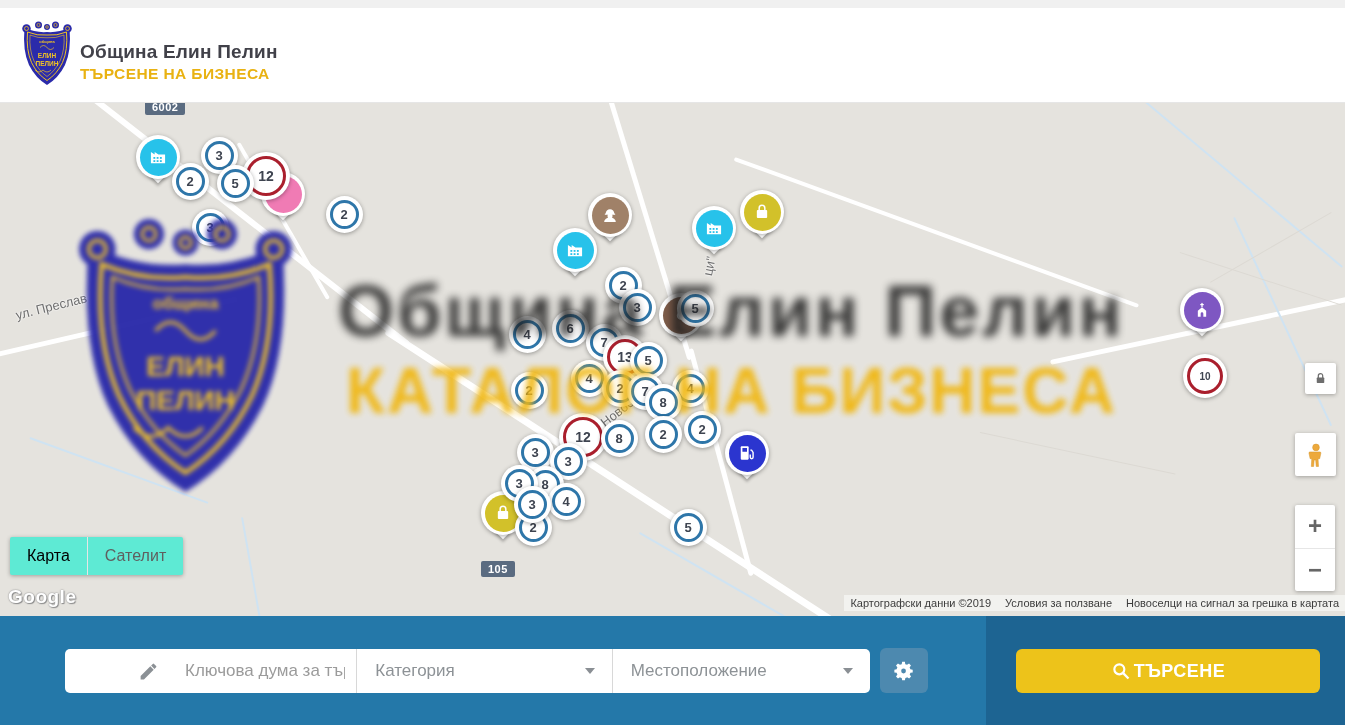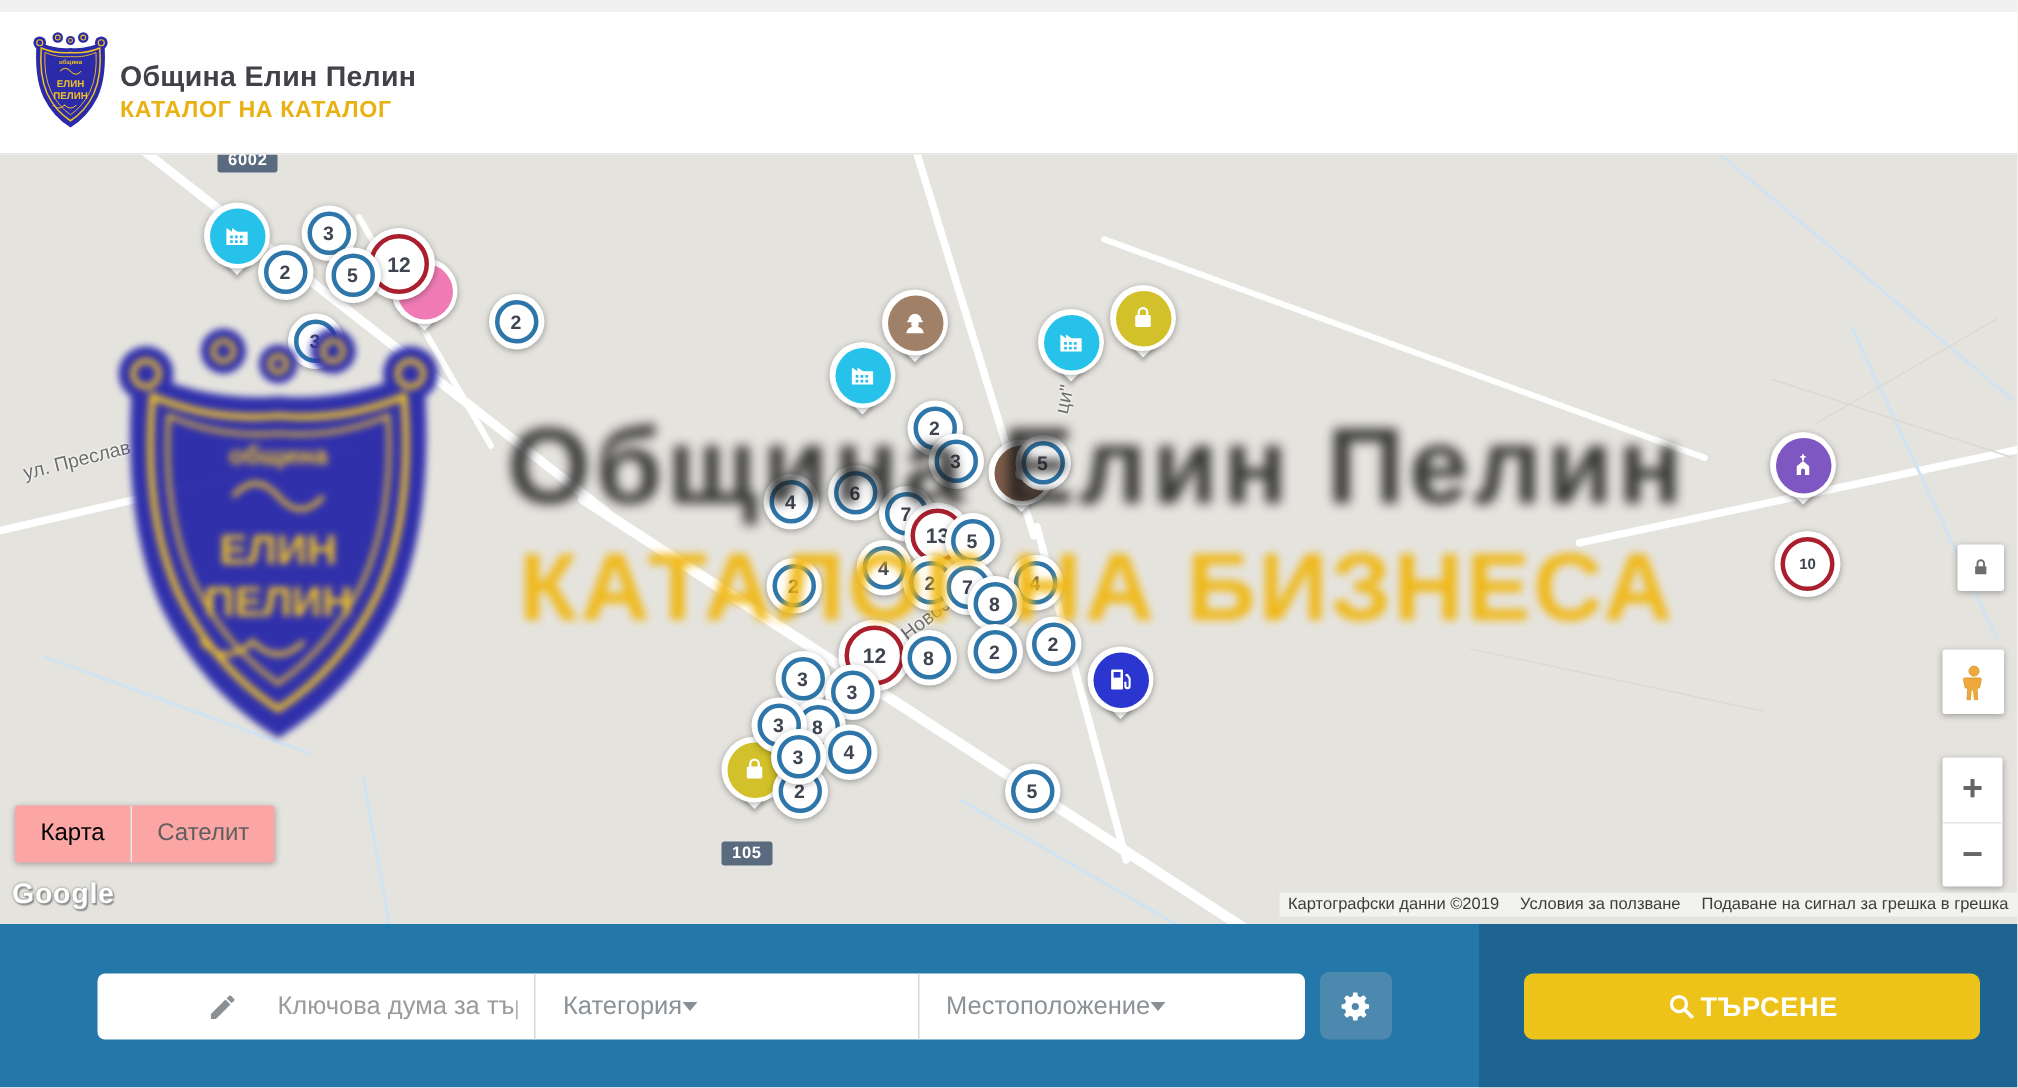--- a/index.html
+++ b/index.html
@@ -110,7 +110,7 @@
   </svg></div>
     <div class="logo-text">
       <div class="logo-title">Община Елин Пелин</div>
-      <div class="logo-subtitle">КАТАЛОГ НА КАТАЛОГ</div>
+      <div class="logo-subtitle">ТЪРСЕНЕ НА БИЗНЕСА</div>
     </div>
   </div>
 

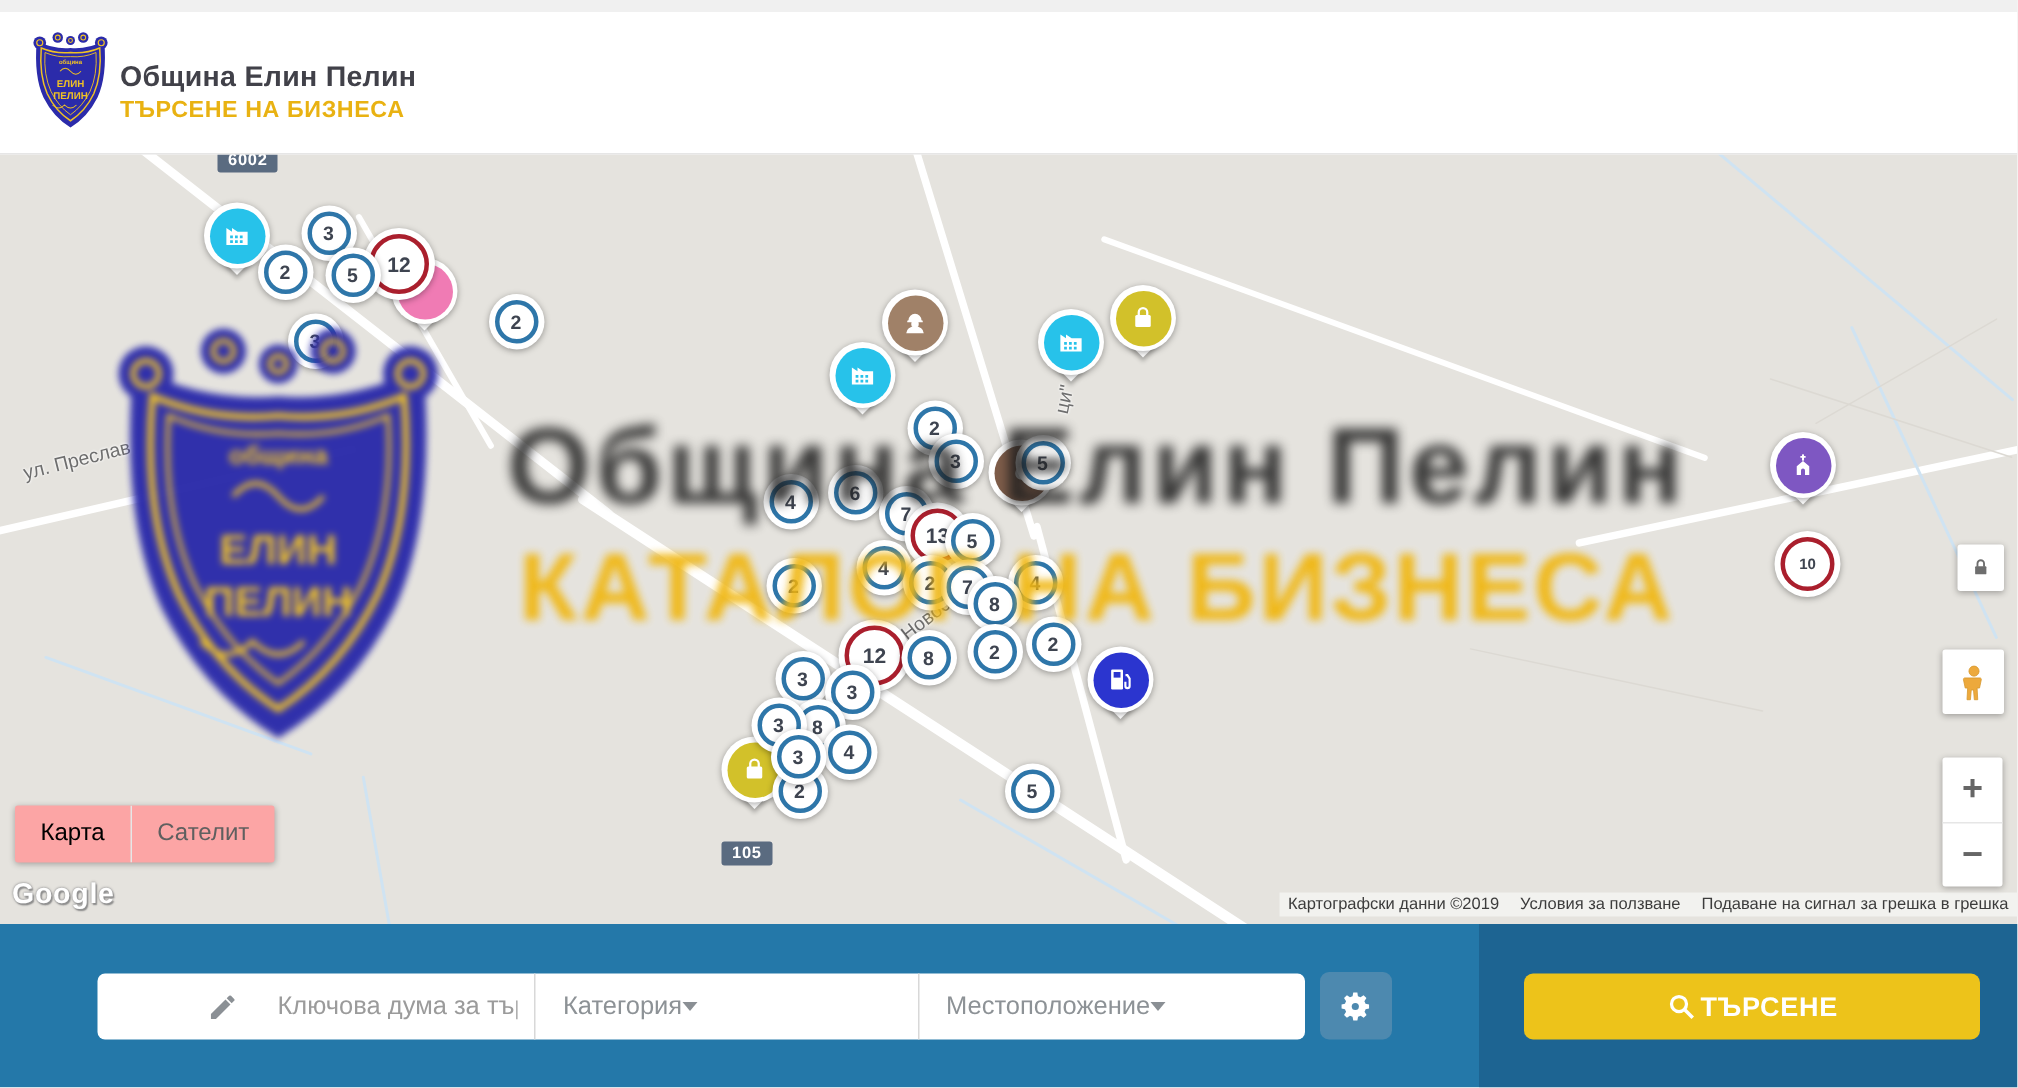--- a/index.html
+++ b/index.html
@@ -39,7 +39,7 @@
   .wm-line2{position:absolute;left:346px;top:252px;z-index:3;font-size:64px;font-weight:bold;letter-spacing:2px;color:#f0b713;filter:blur(3px);opacity:.96;pointer-events:none;white-space:nowrap;}
 
   
-  .maptype{position:absolute;left:10px;top:435px;height:38px;display:flex;background:#fca5a5;border-radius:2px;box-shadow:0 1px 4px rgba(0,0,0,.3);z-index:5;overflow:hidden;}
+  .maptype{position:absolute;left:10px;top:435px;height:38px;display:flex;background:#5eead4;border-radius:2px;box-shadow:0 1px 4px rgba(0,0,0,.3);z-index:5;overflow:hidden;}
   .maptype div{padding:0 17px;display:flex;align-items:center;font-size:16px;cursor:pointer;}
   .maptype .active{color:#000;font-weight:500;}
   .maptype .inactive{color:#5f5f5f;border-left:1px solid #e6e6e6;}

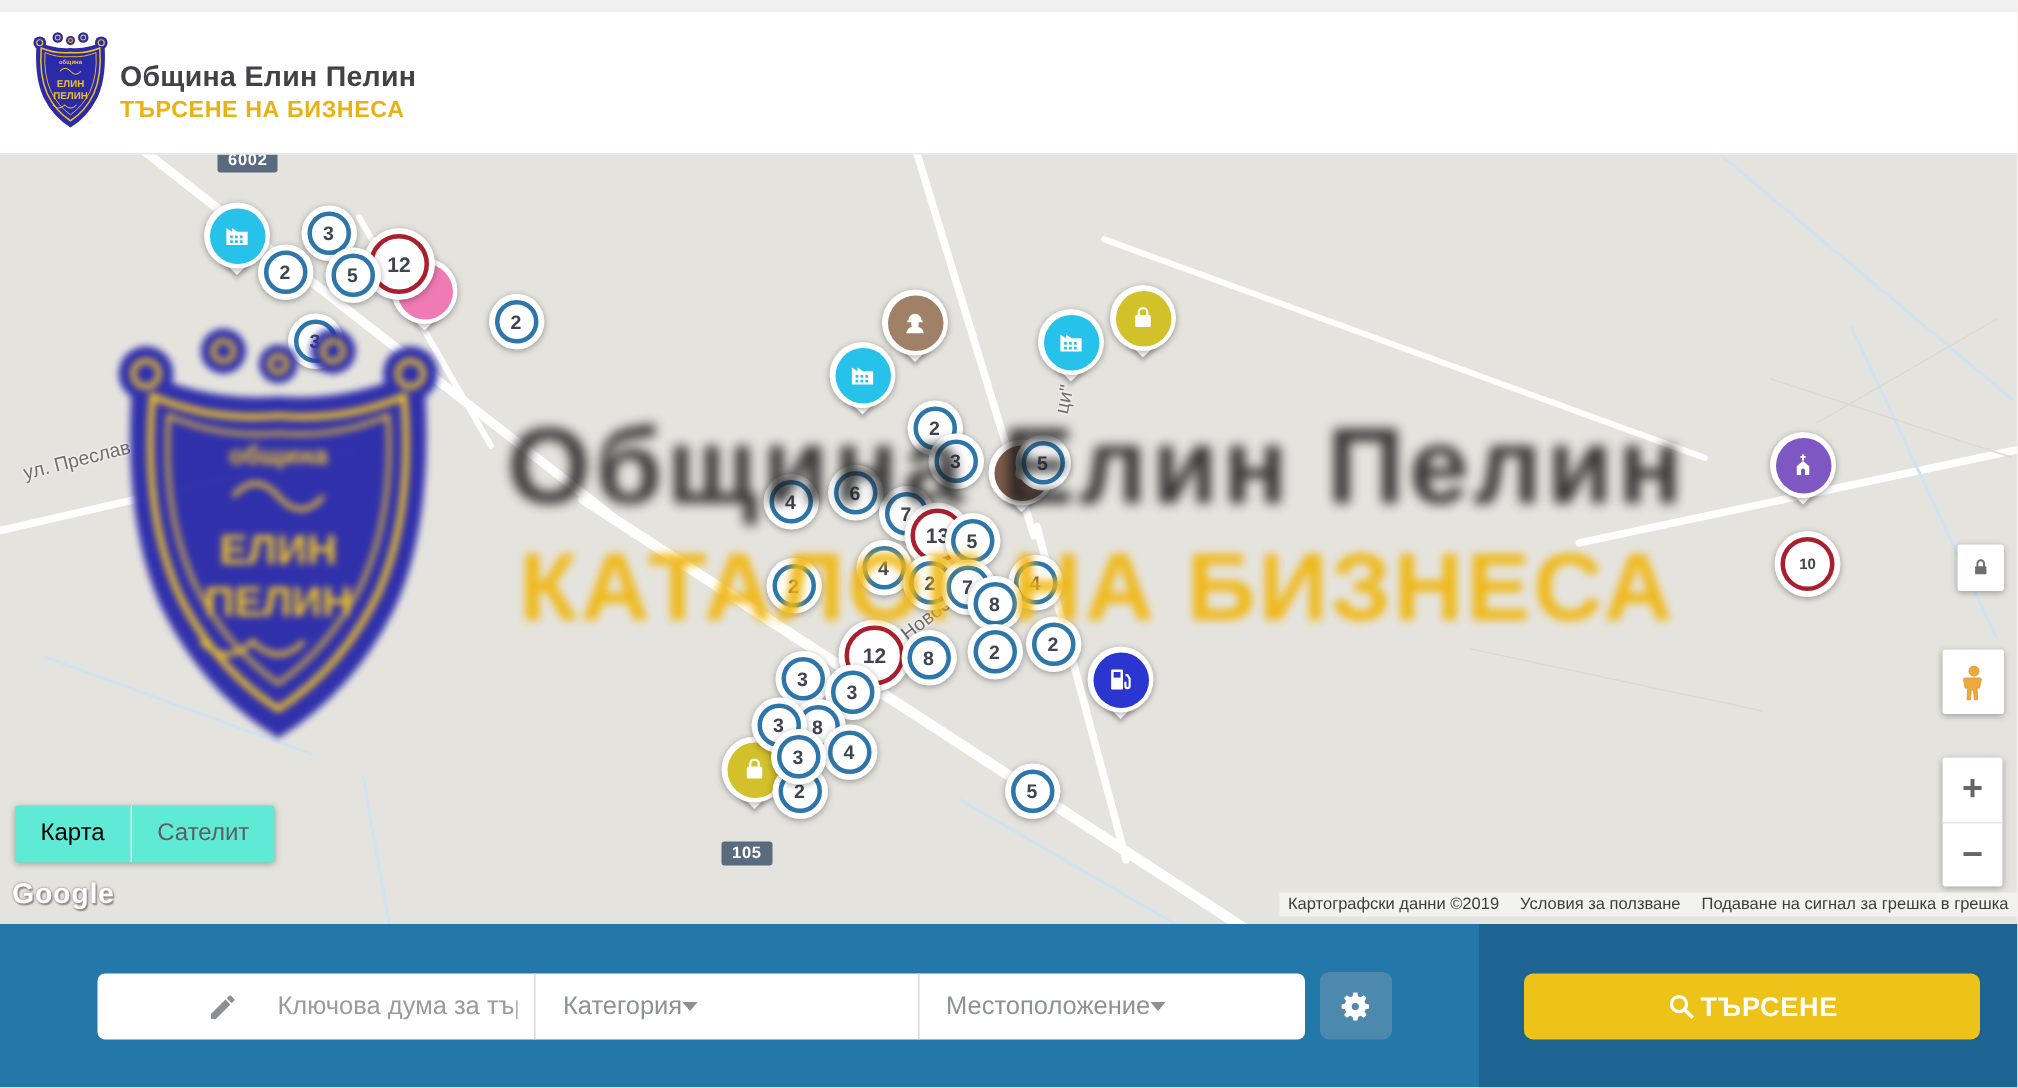--- a/index.html
+++ b/index.html
@@ -405,7 +405,7 @@
     <div class="attribution" id="attribution">
         <span class="">Картографски данни ©2019</span>
         <span class="link">Условия за ползване</span>
-        <span class="link">Подаване на сигнал за грешка в грешка</span>
+        <span class="link">Новоселци на сигнал за грешка в картата</span>
       </div>
 
     <div class="ctl ctl-lock">

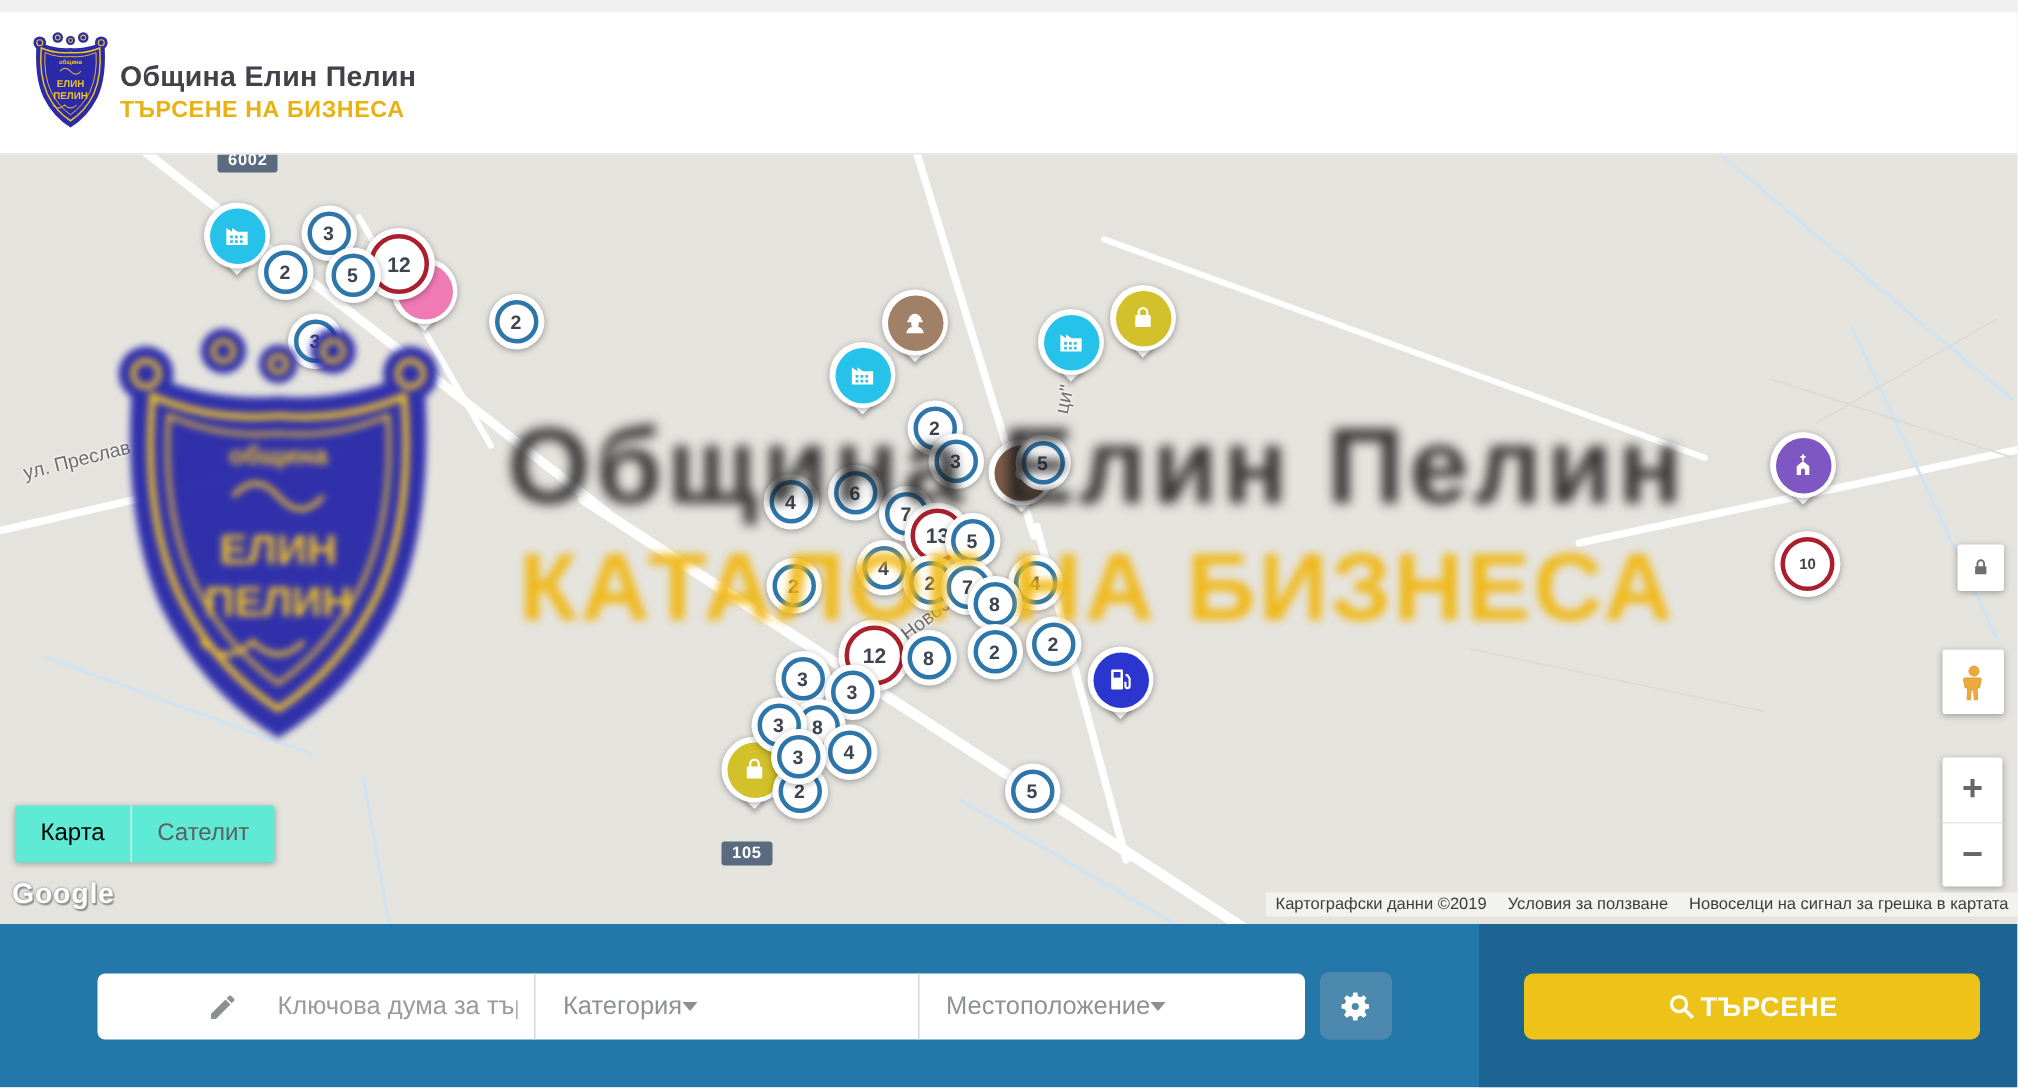--- a/index.html
+++ b/index.html
@@ -63,7 +63,7 @@
   .f-keyword svg{margin-left:73px;width:21px;height:21px;flex:none;}
   .f-keyword input{border:none;outline:none;margin-left:24px;width:160px;font-size:17px;color:#555;font-family:"Liberation Sans",sans-serif;}
   .f-keyword input::placeholder{color:#9b9b9b;}
-  .f-select{display:flex;align-items:center;justify-content:flex-start;border-left:1px solid #d8d8d8;cursor:pointer;}
+  .f-select{display:flex;align-items:center;justify-content:space-between;border-left:1px solid #d8d8d8;cursor:pointer;}
   .f-category{width:255px;}
   .f-location{width:258px;}
   .f-select .lbl{margin-left:18px;font-size:17px;color:#8d9296;}

